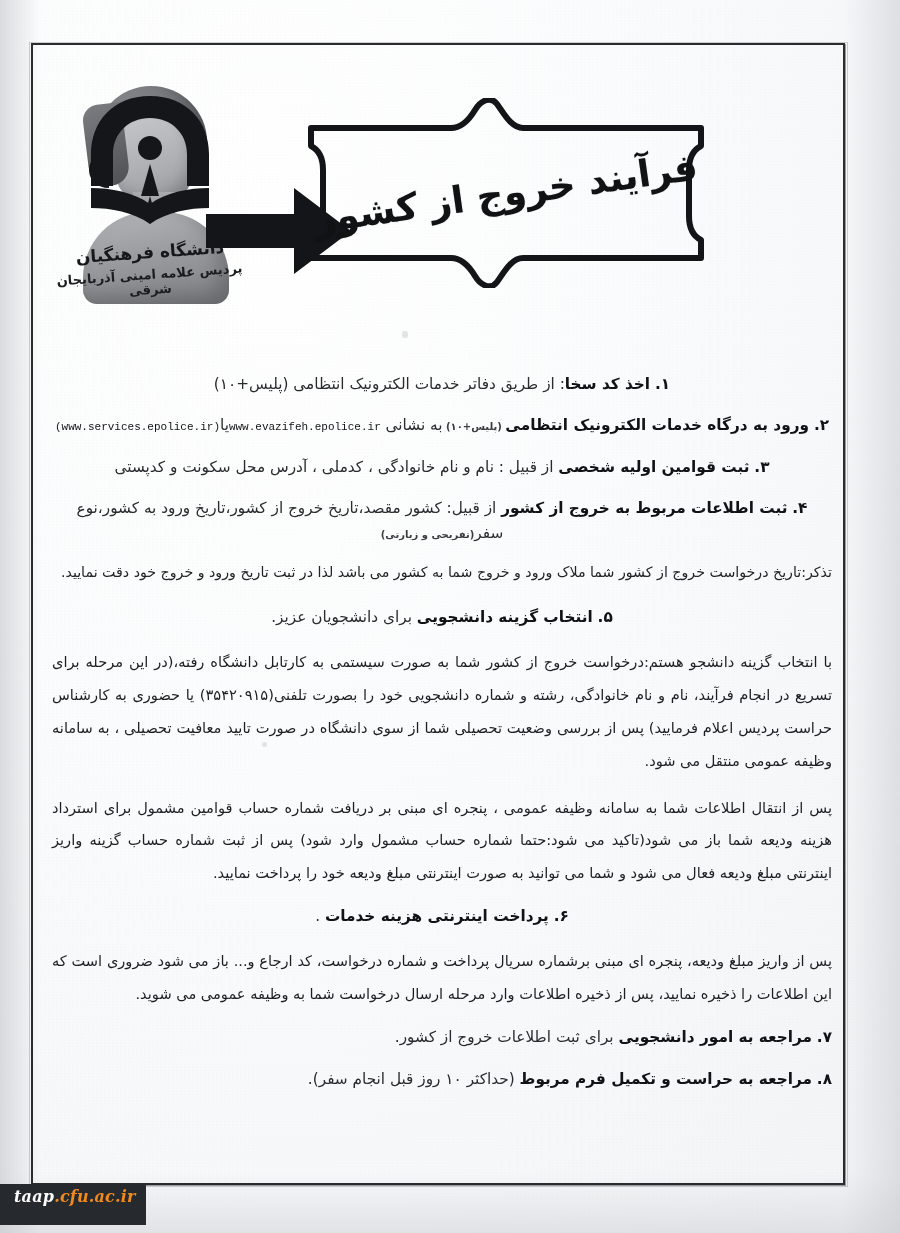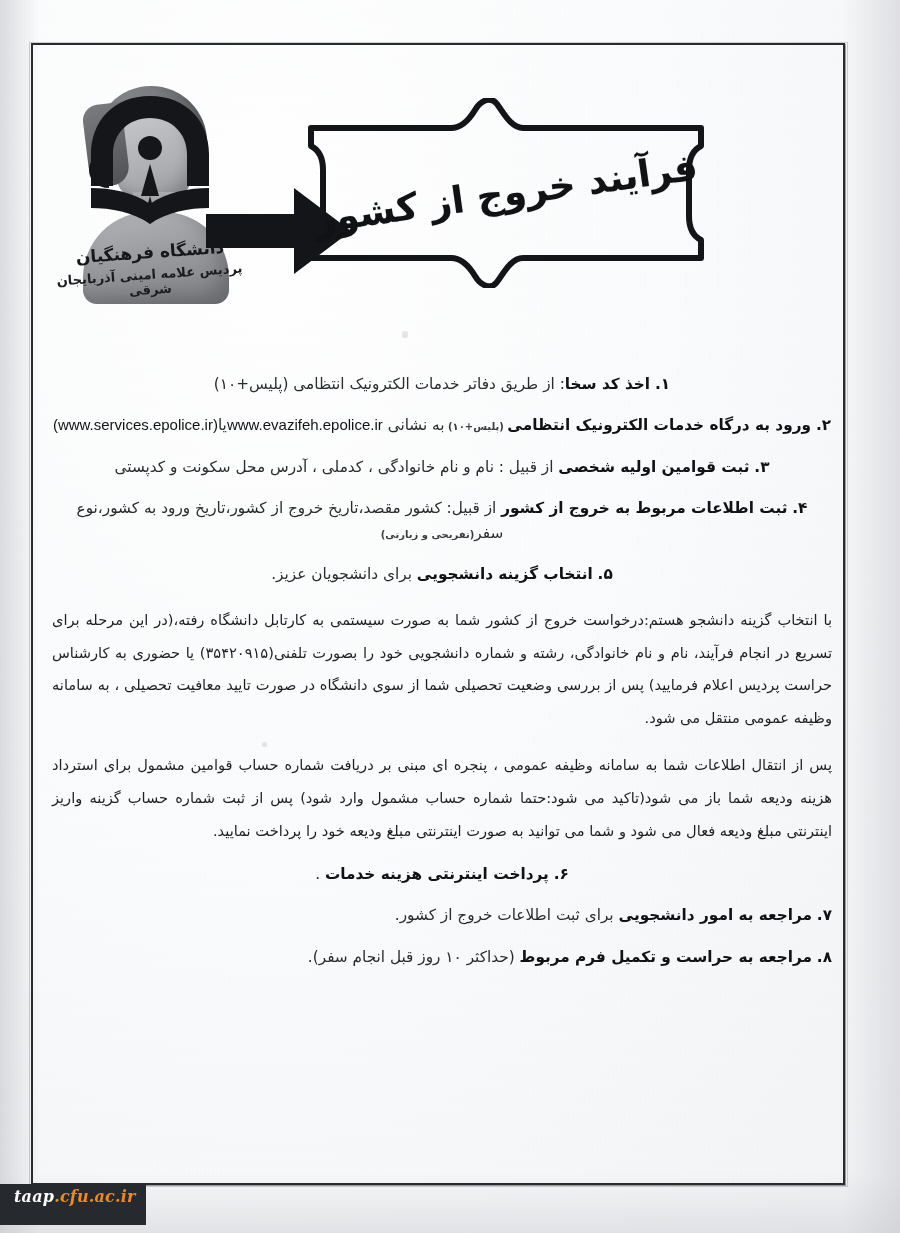--- a/index.html
+++ b/index.html
@@ -199,8 +199,8 @@
   .step .url {
     direction: ltr;
     unicode-bidi: isolate;
-    font-family: Liberation Sans, sans-serif;
-    font-size: 15px;
+    font-family: Liberation Mono, monospace;
+    font-size: 11px;
     font-weight: 400;
     color: #121316;
   }

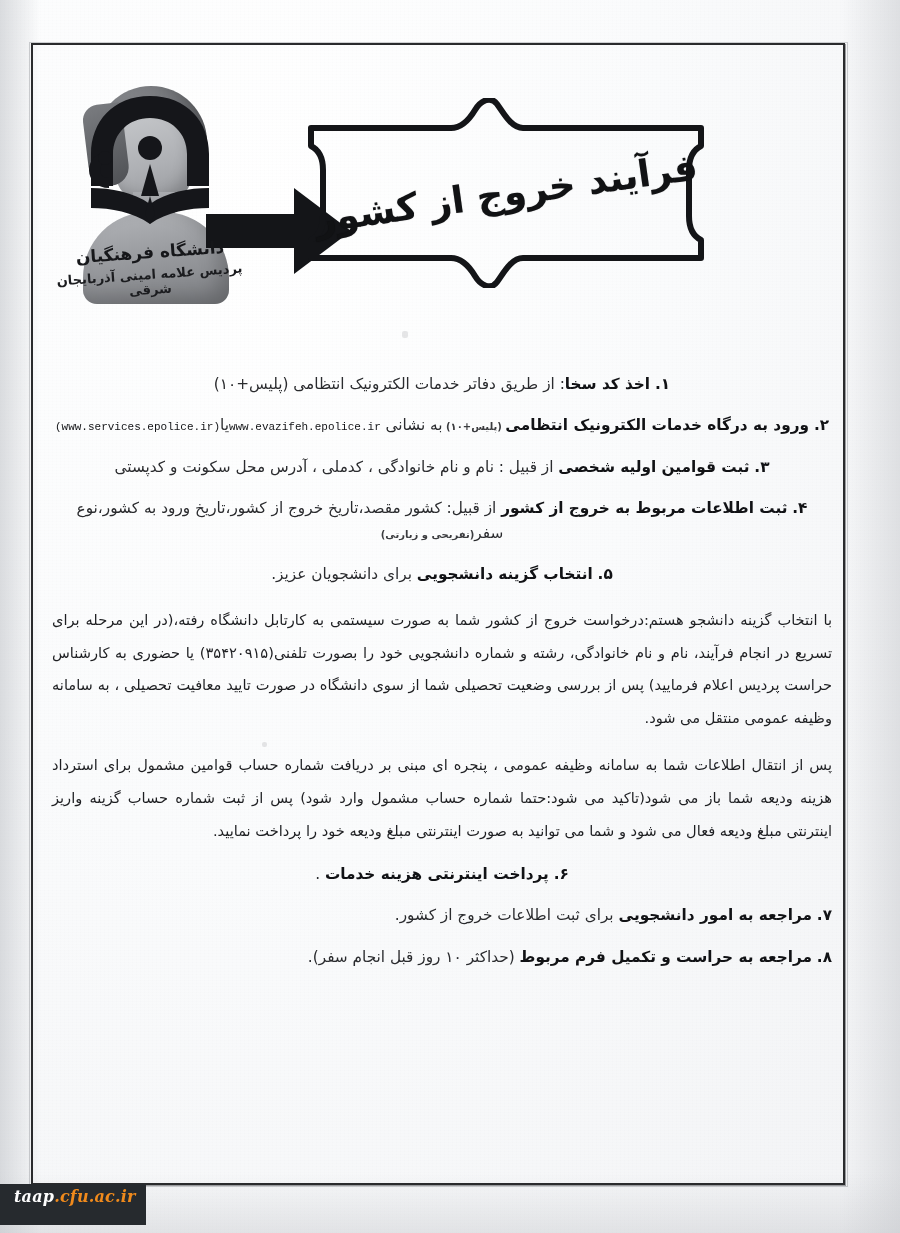--- a/index.html
+++ b/index.html
@@ -353,6 +353,7 @@
     <span class="lead">ثبت اطلاعات مربوط به خروج از کشور</span><span class="rest"> از قبیل: کشور مقصد،تاریخ خروج از کشور،تاریخ ورود به کشور،نوع سفر</span><span class="tiny">(تفریحی و زیارتی)</span>
   </p>
 
+  <p class="note">تذکر:تاریخ درخواست خروج از کشور شما ملاک ورود و خروج شما به کشور می باشد لذا در ثبت تاریخ ورود و خروج خود دقت نمایید.</p>
 
   <p class="step">
     <span class="num">۵.</span>

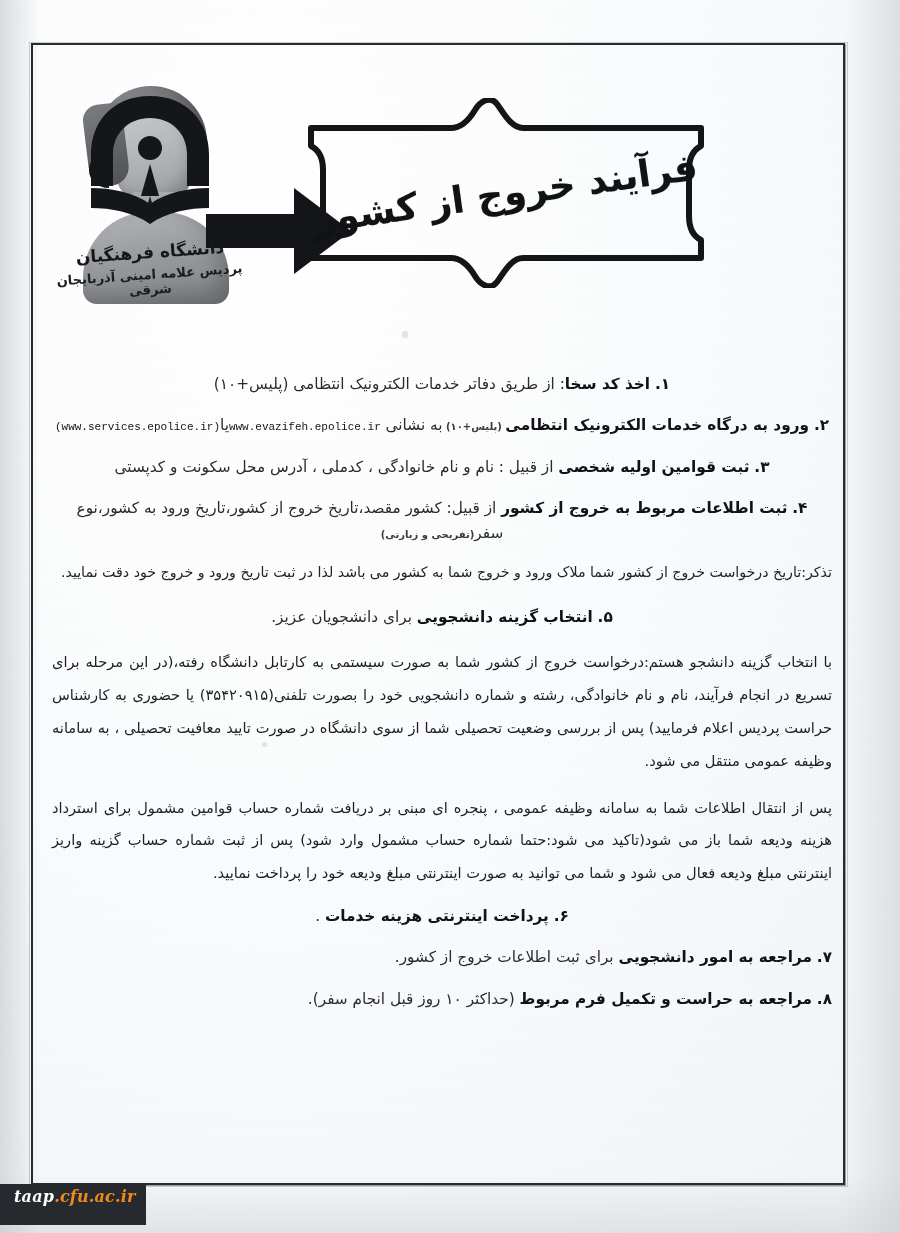--- a/index.html
+++ b/index.html
@@ -369,6 +369,7 @@
     <span class="lead">پرداخت اینترنتی هزینه خدمات</span><span class="rest"> .</span>
   </p>
 
+  <p class="para">پس از واریز مبلغ ودیعه، پنجره ای مبنی برشماره سریال پرداخت و شماره درخواست، کد ارجاع و... باز می شود ضروری است که این اطلاعات را ذخیره نمایید، پس از ذخیره اطلاعات وارد مرحله ارسال درخواست شما به وظیفه عمومی می شوید.</p>
 
   <p class="step step--right">
     <span class="num">۷.</span>

